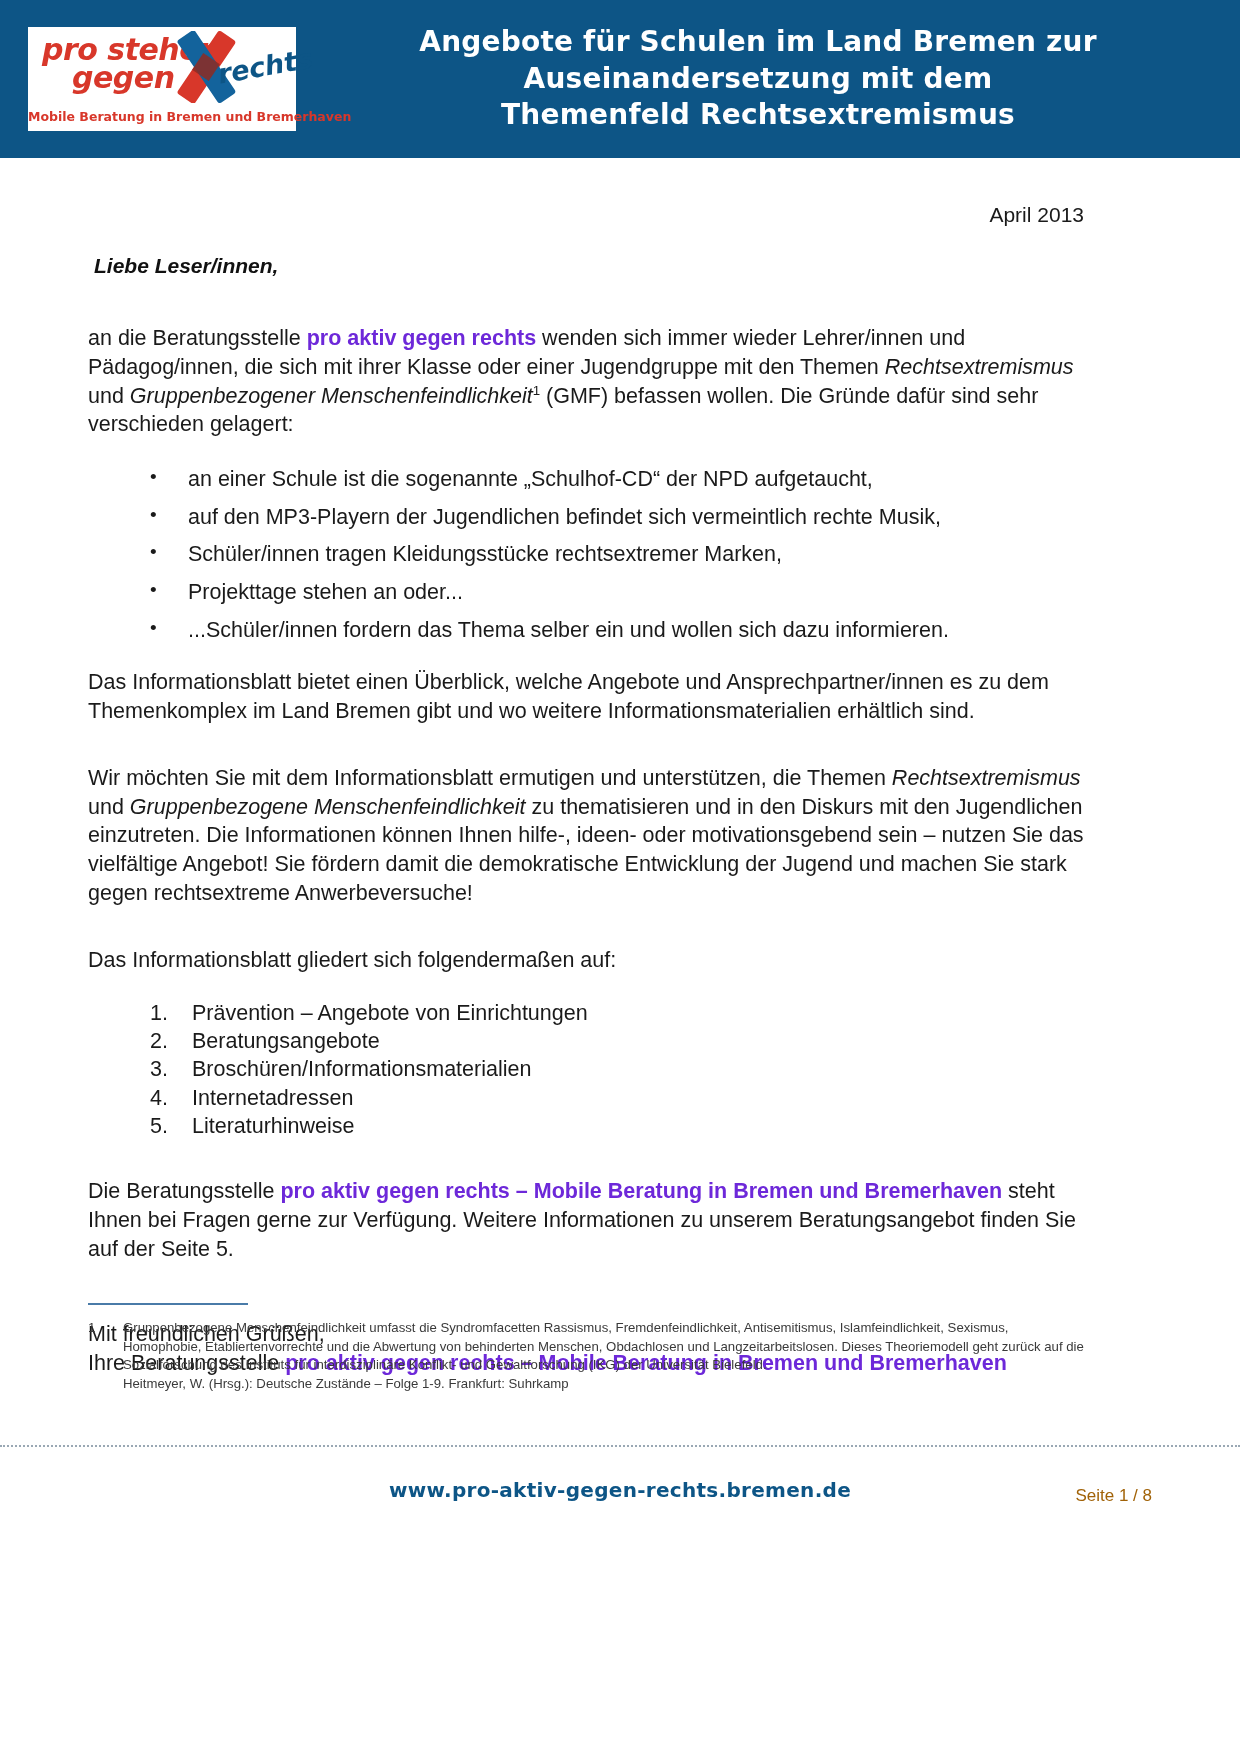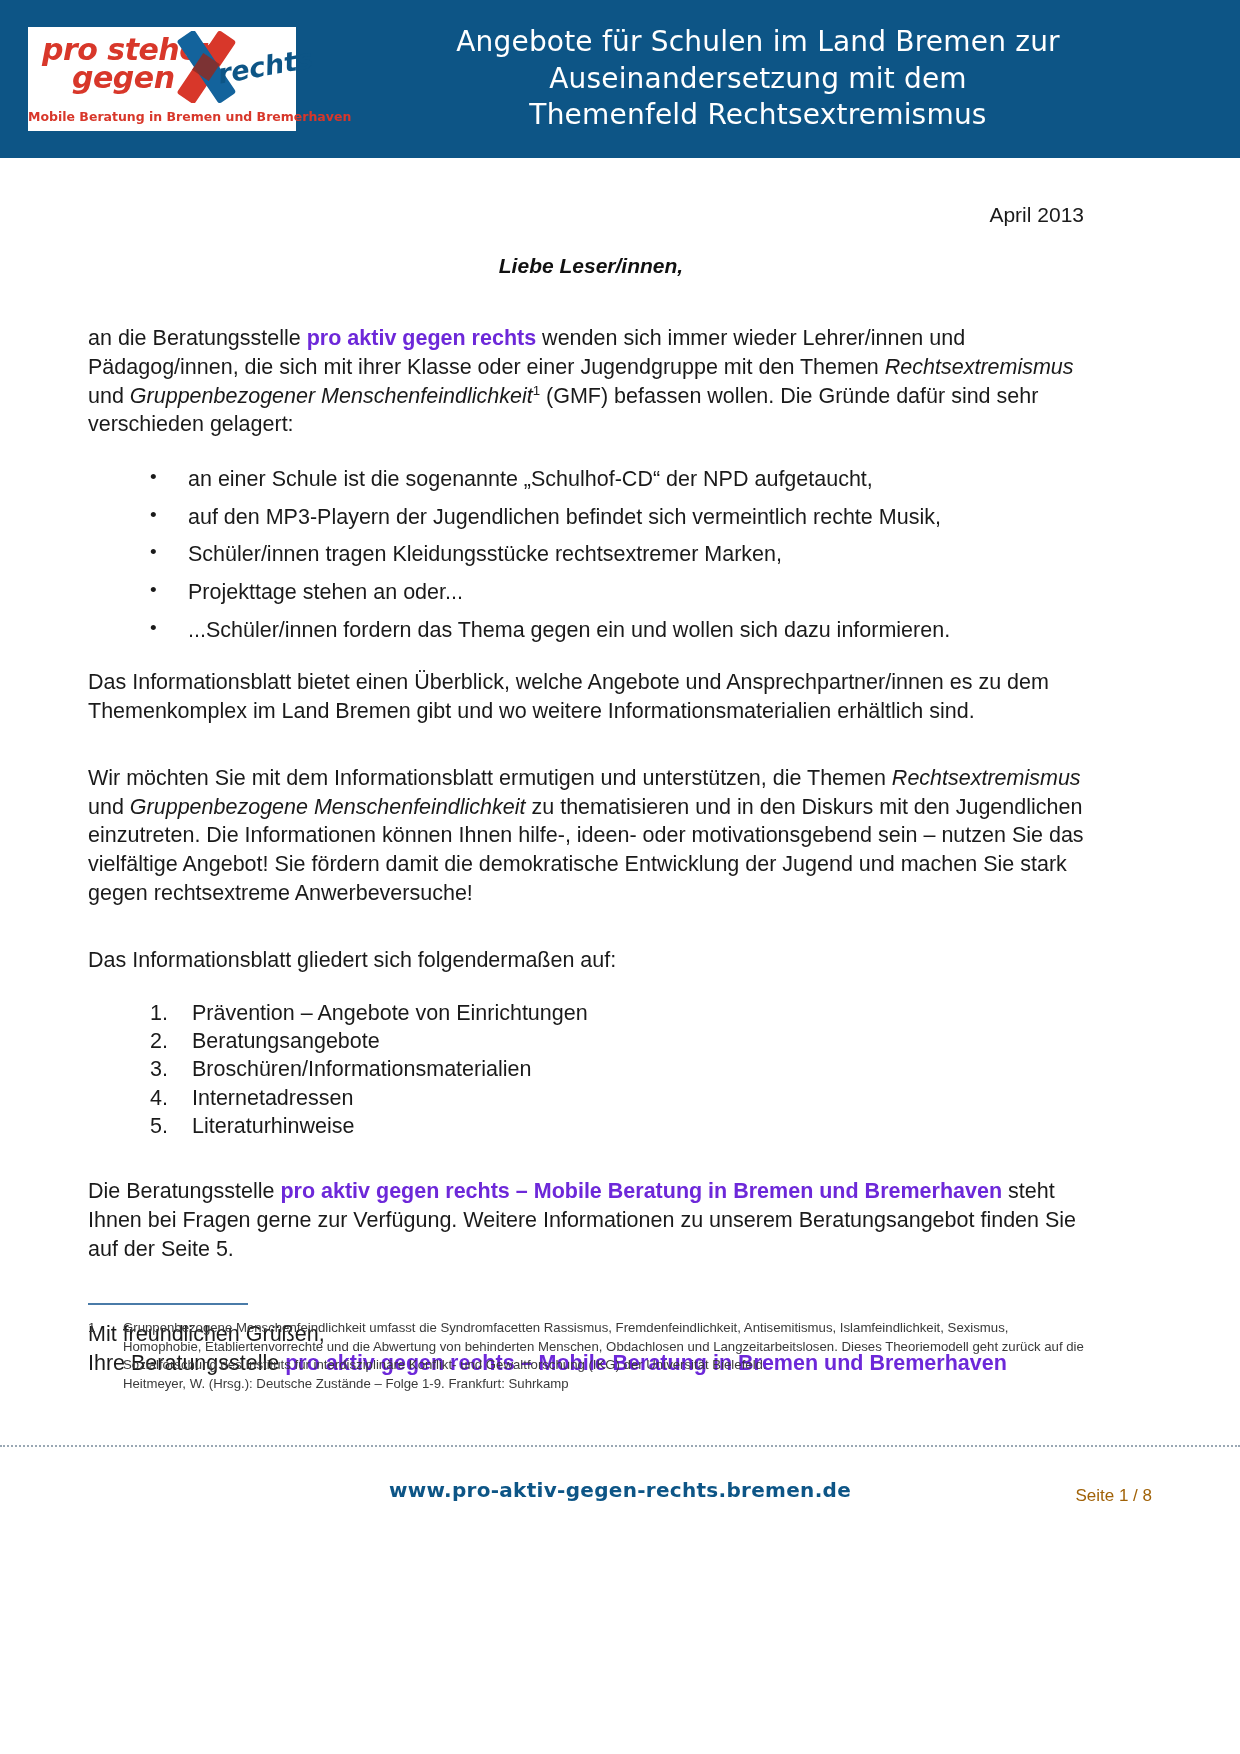--- a/index.html
+++ b/index.html
@@ -97,7 +97,7 @@
     text-align: center;
     color: #ffffff;
     font-family: "DejaVu Sans", sans-serif;
-    font-weight: normal;
+    font-weight: bold;
     font-size: 28px;
     line-height: 1.3;
     padding: 0 30px 0 10px;

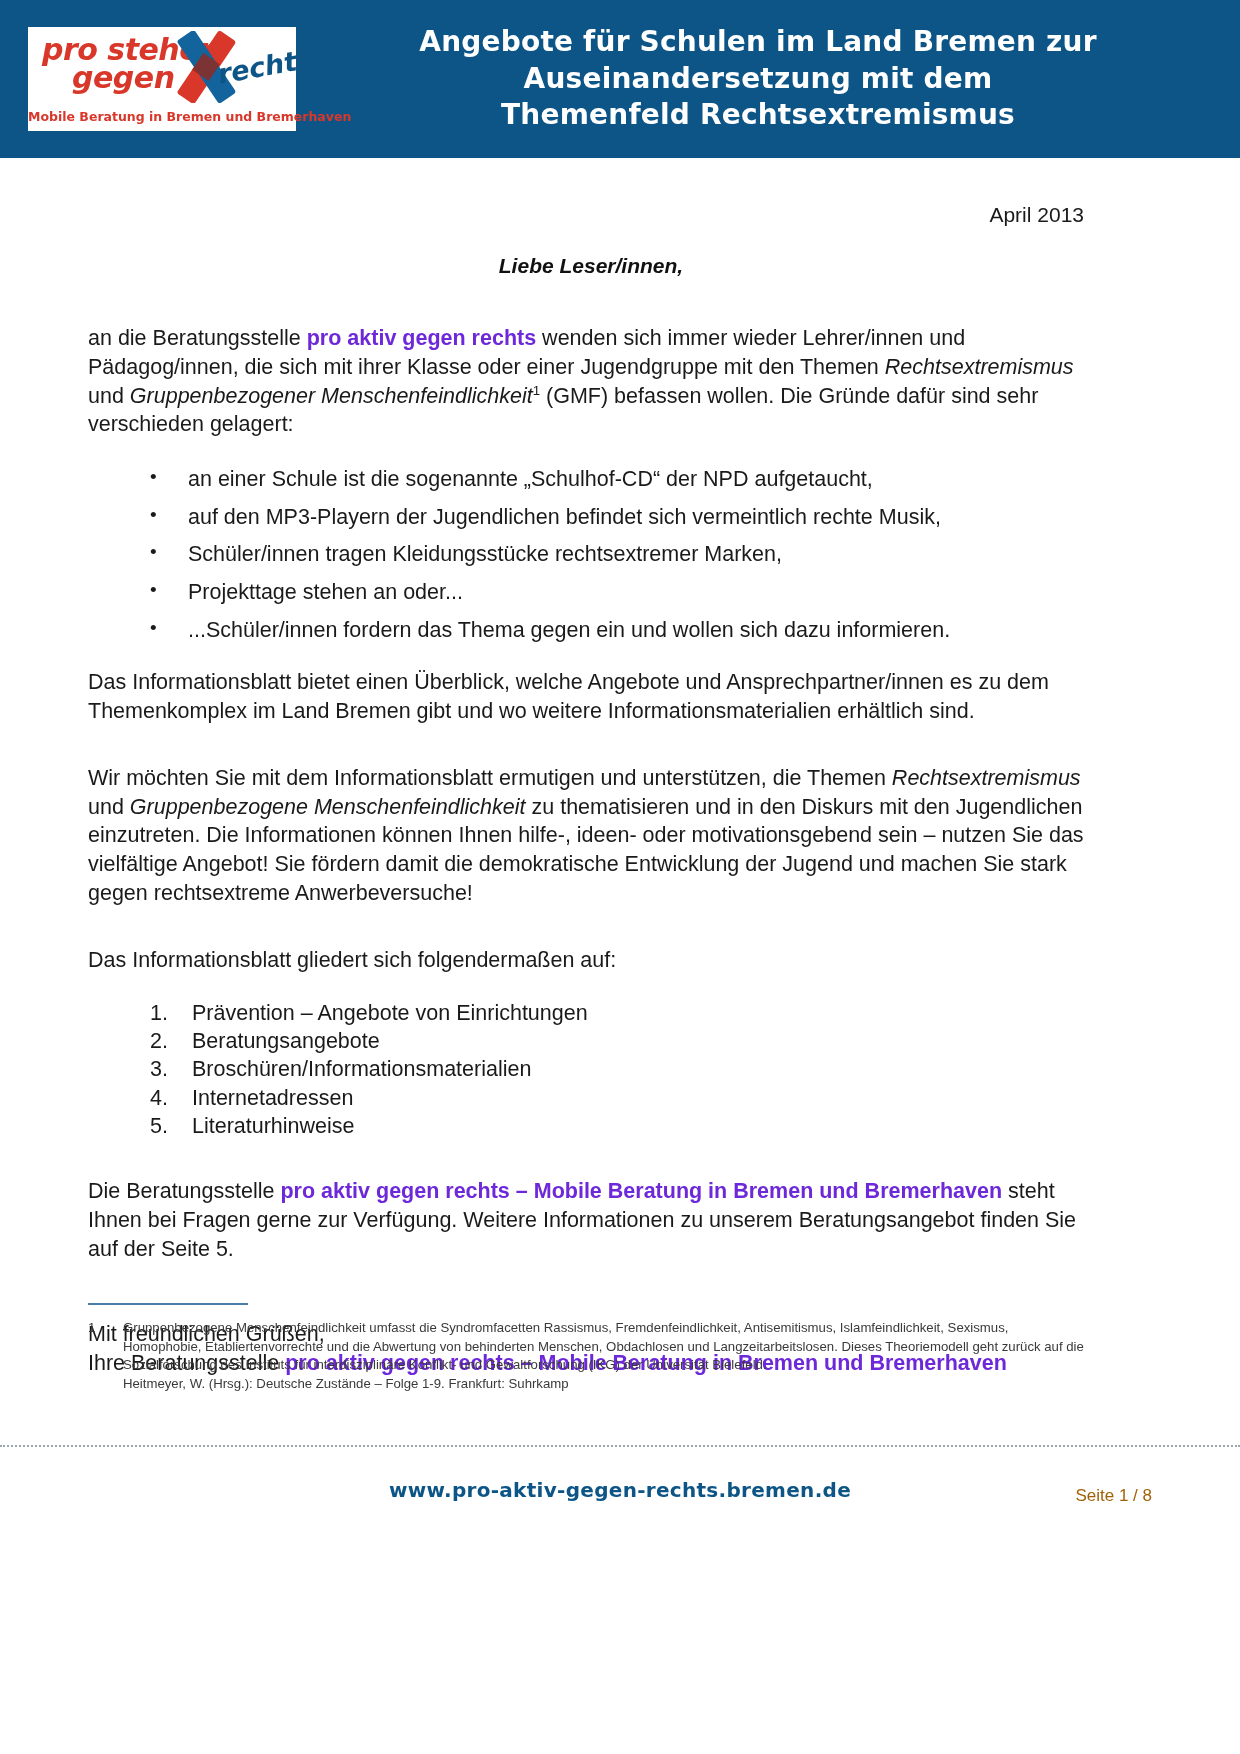--- a/index.html
+++ b/index.html
@@ -133,7 +133,6 @@
     font-size: 21px;
     margin: 0 0 46px 6px;
     color: #111;
-    text-align: center;
   }
   p.para {
     font-size: 21.5px;

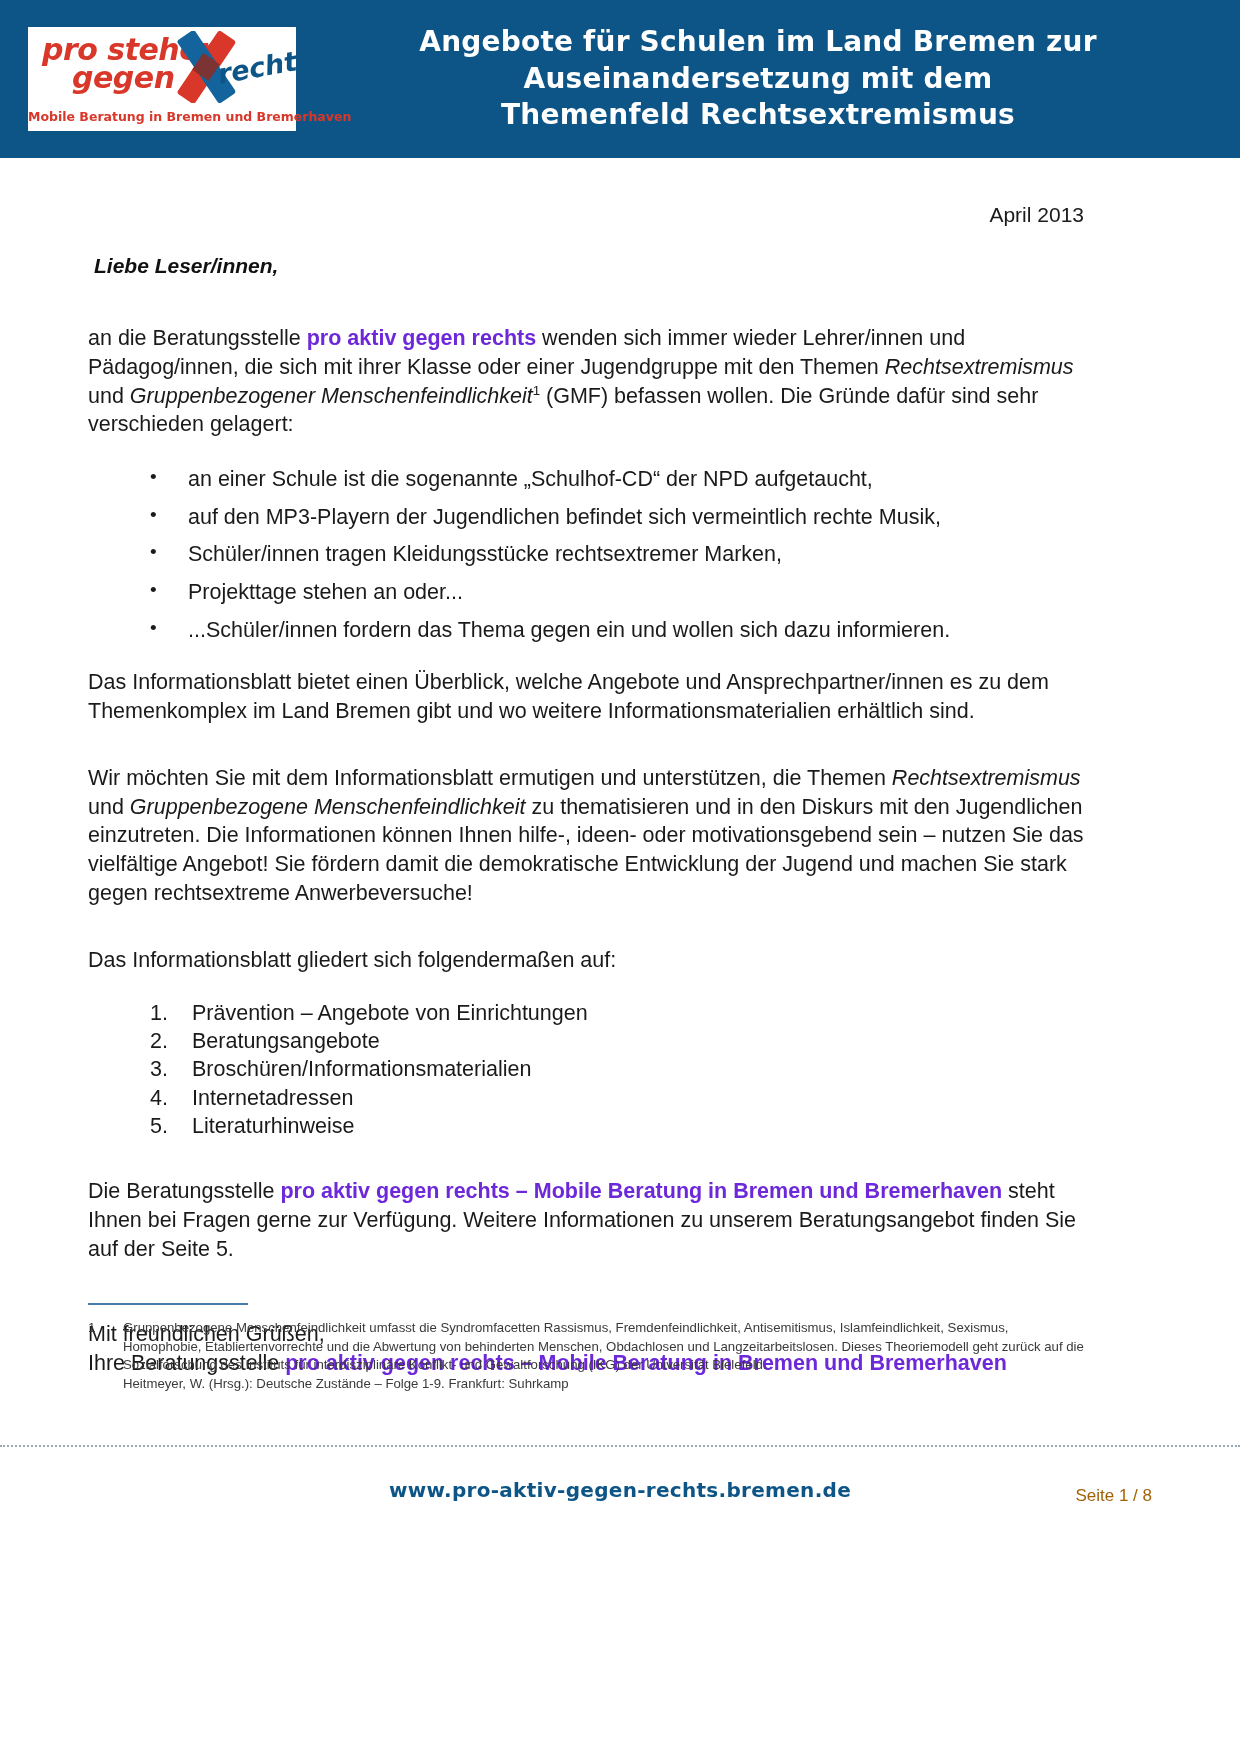--- a/index.html
+++ b/index.html
@@ -308,7 +308,7 @@
       <li>auf den MP3-Playern der Jugendlichen befindet sich vermeintlich rechte Musik,</li>
       <li>Schüler/innen tragen Kleidungsstücke rechtsextremer Marken,</li>
       <li>Projekttage stehen an oder...</li>
-      <li>...Schüler/innen fordern das Thema gegen ein und wollen sich dazu informieren.</li>
+      <li>...Schüler/innen fordern das Thema selber ein und wollen sich dazu informieren.</li>
     </ul>
 
     <p class="para">Das Informationsblatt bietet einen Überblick, welche Angebote und Ansprechpartner/innen es zu dem Themenkomplex im Land Bremen gibt und wo weitere Informationsmaterialien erhältlich sind.</p>

